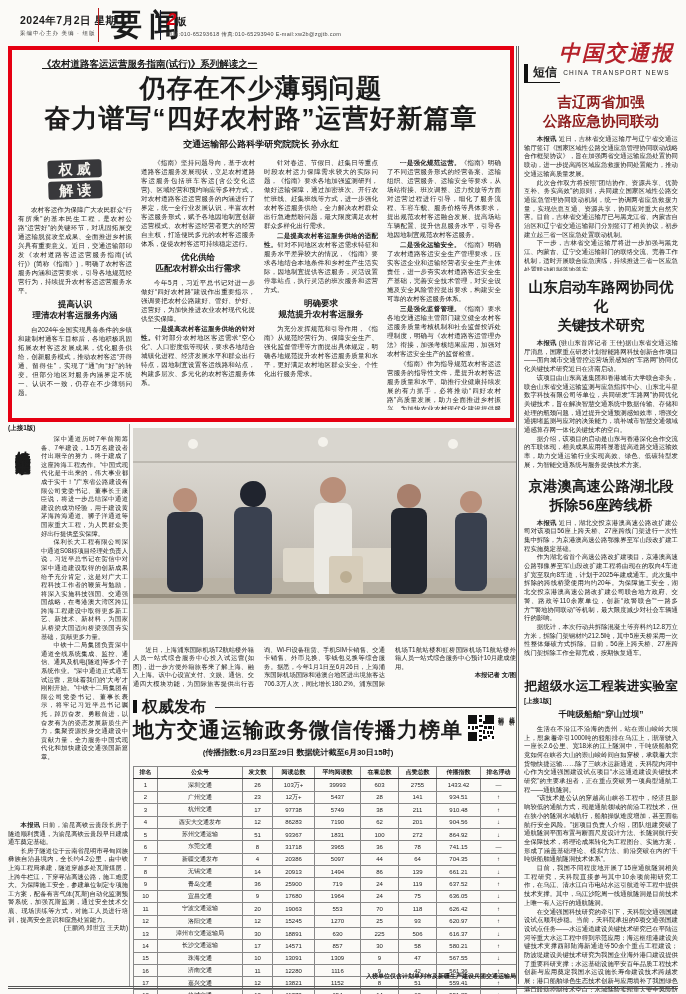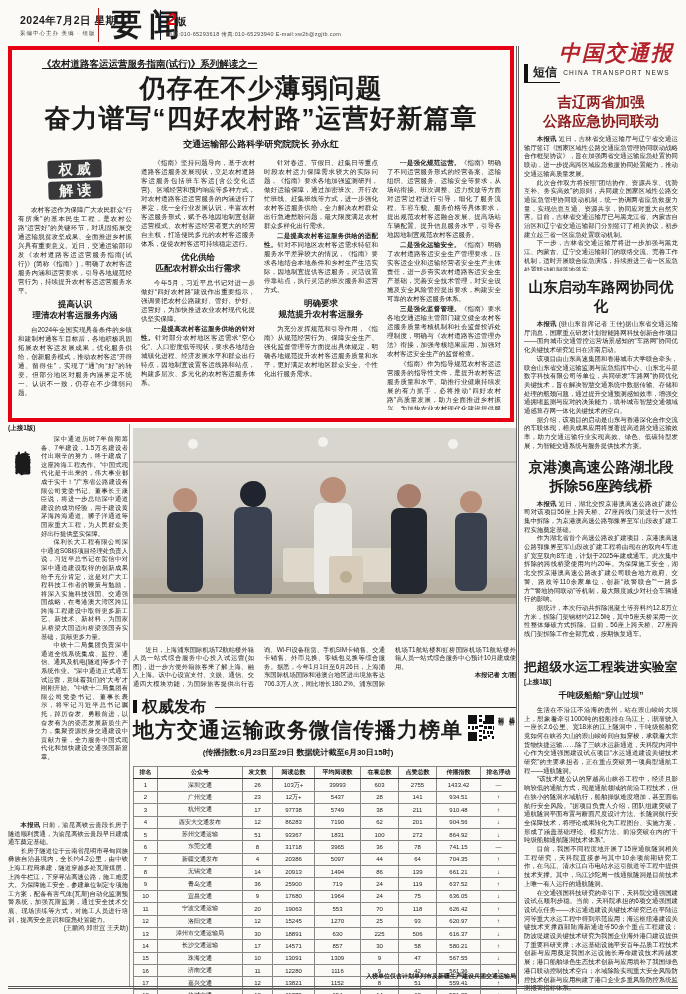--- a/index.html
+++ b/index.html
@@ -499,6 +499,7 @@
 
     <div class="sb-head">
       <div>山东启动车路网协同优化</div>
+        <div>关键技术研究</div>
     </div>
     <div class="sb-body" style="max-height:158px">
 

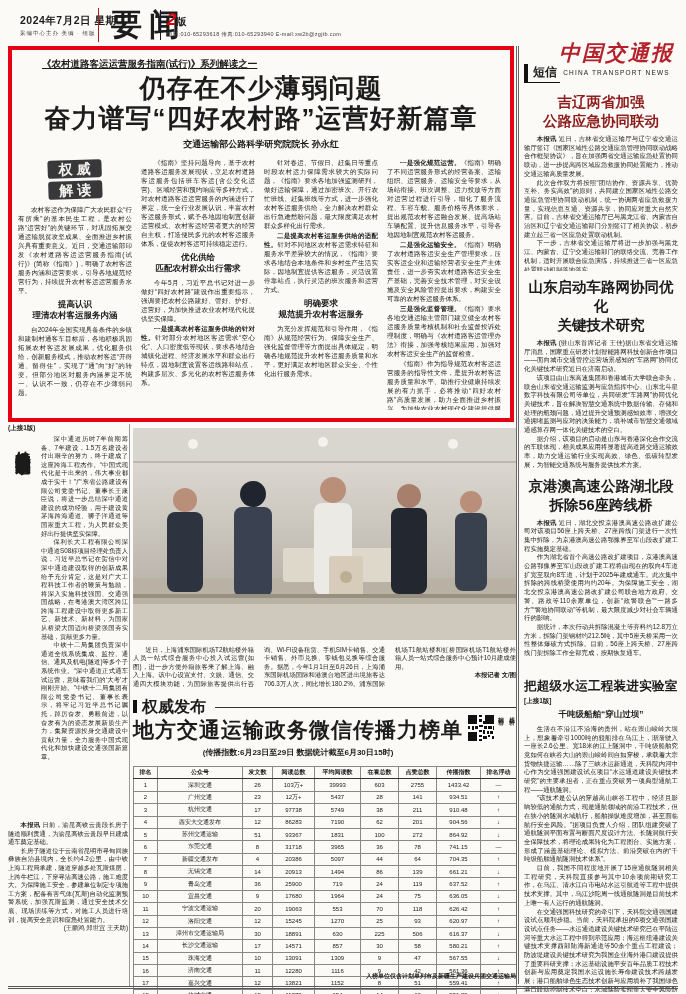--- a/index.html
+++ b/index.html
@@ -89,7 +89,7 @@
   .sb-head.red { color:#8e1d1d; }
   .sb-body { font-size:6.4px; line-height:8.7px; overflow:hidden; margin-bottom:7px; }
   .sb-body p b { font-weight:bold; }
-  .bigline { font-size:12.6px; font-weight:900; letter-spacing:.2px; margin:20px 0 2px; }
+  .bigline { font-size:12.6px; font-weight:900; letter-spacing:.2px; margin:20px 0 2px;text-align:right; }
   .sb-cont { font-size:6.5px; font-weight:bold; margin-bottom:3px; }
   .sb-sub { text-align:center; font-size:8.5px; font-weight:900; margin:2px 0 4px; }
 </style>

